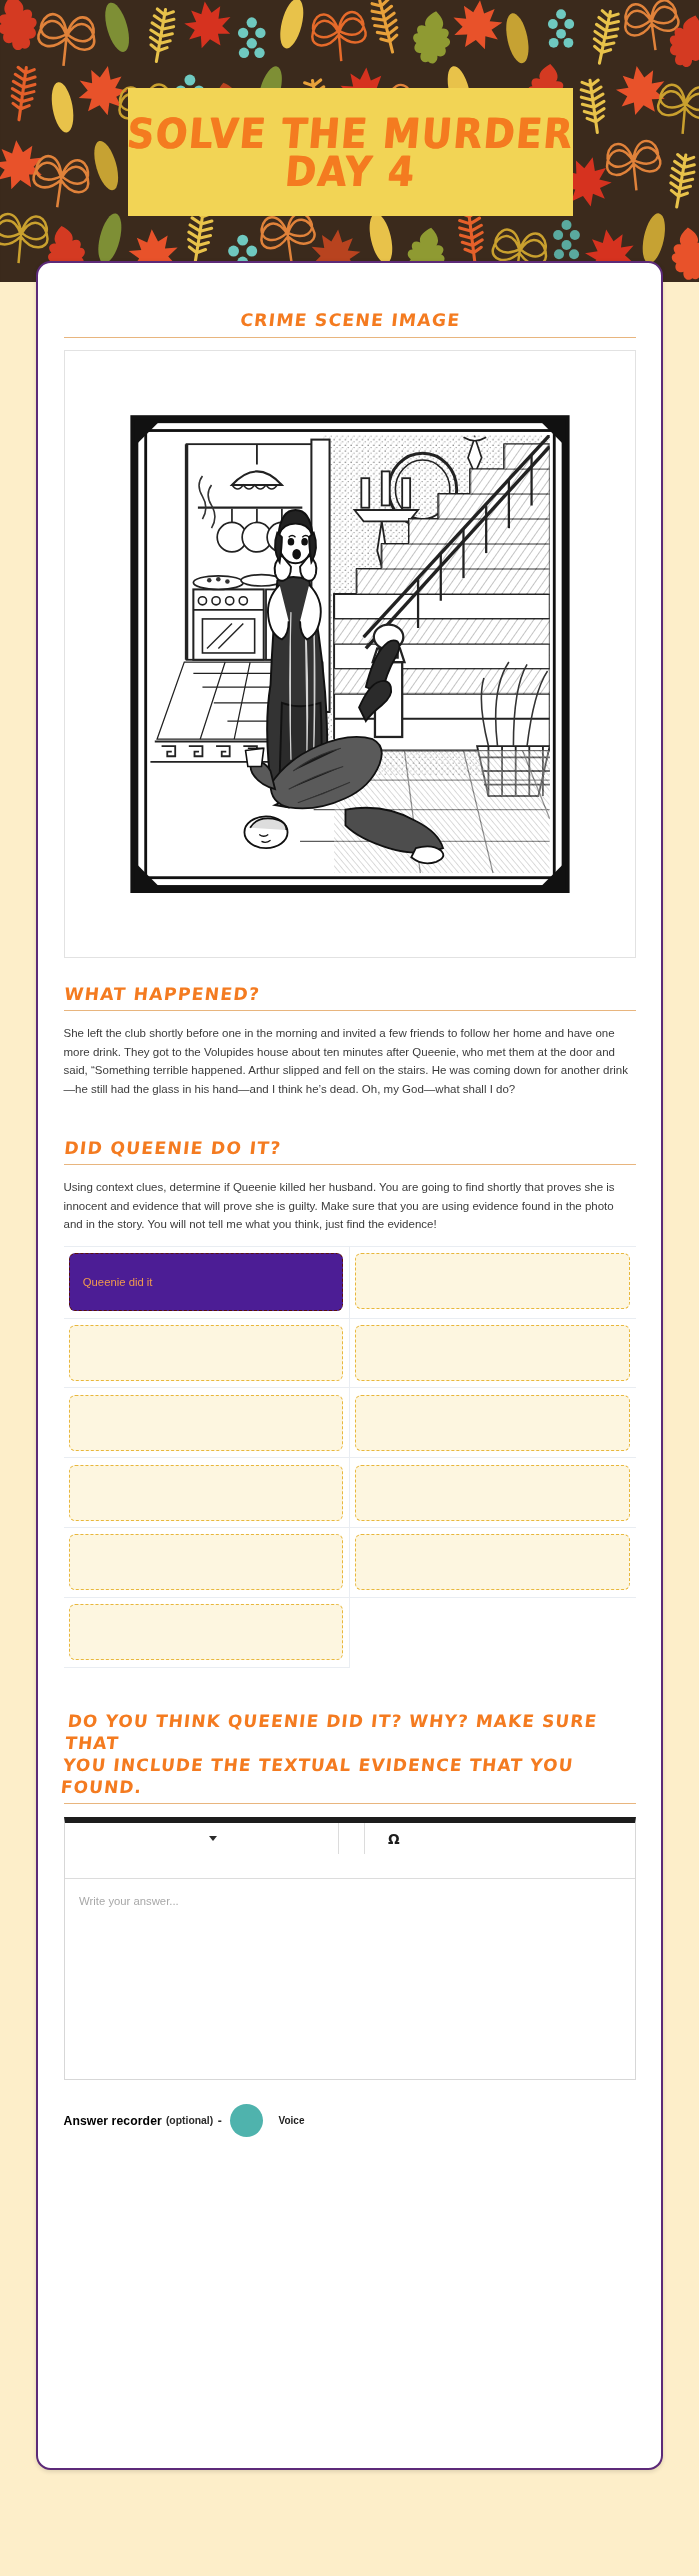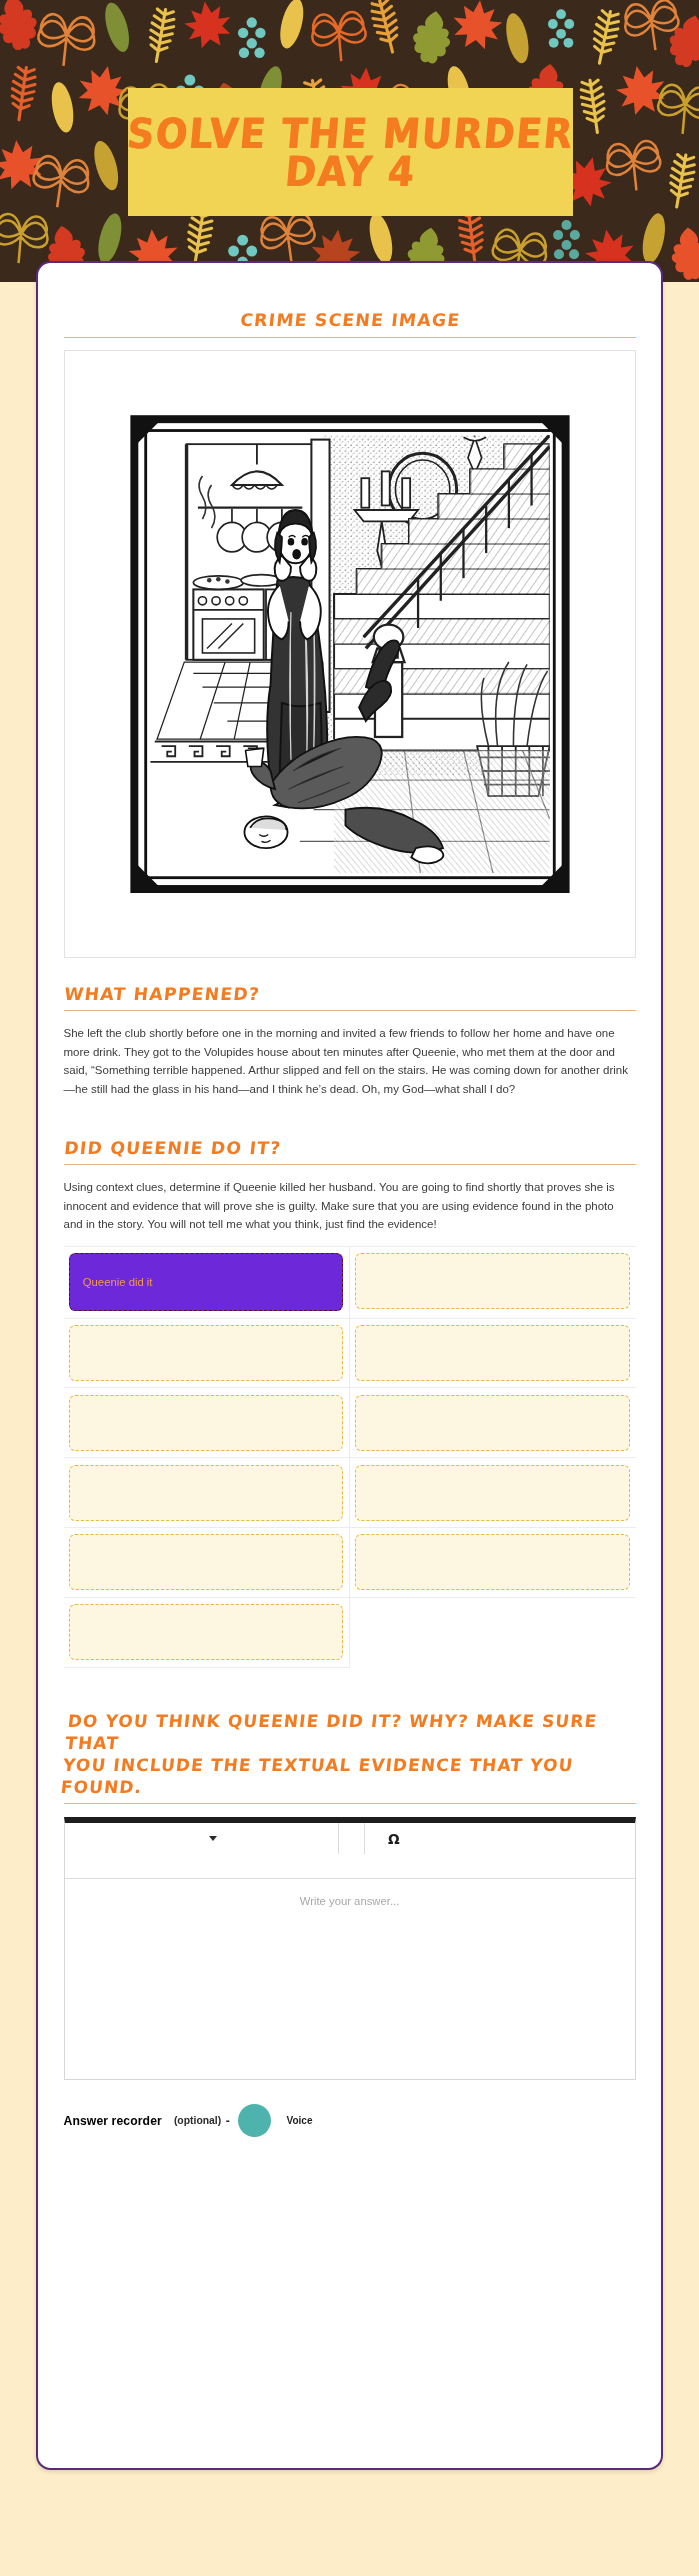--- a/index.html
+++ b/index.html
@@ -127,7 +127,7 @@
   }
   .ev-cell:nth-child(2n) { border-right: none; }
   .ev-head {
-    background: #6d28d9;
+    background: #4c1d95;
     border: 1.8px dashed #5c1008;
     border-radius: 6.4px;
     height: 58px;

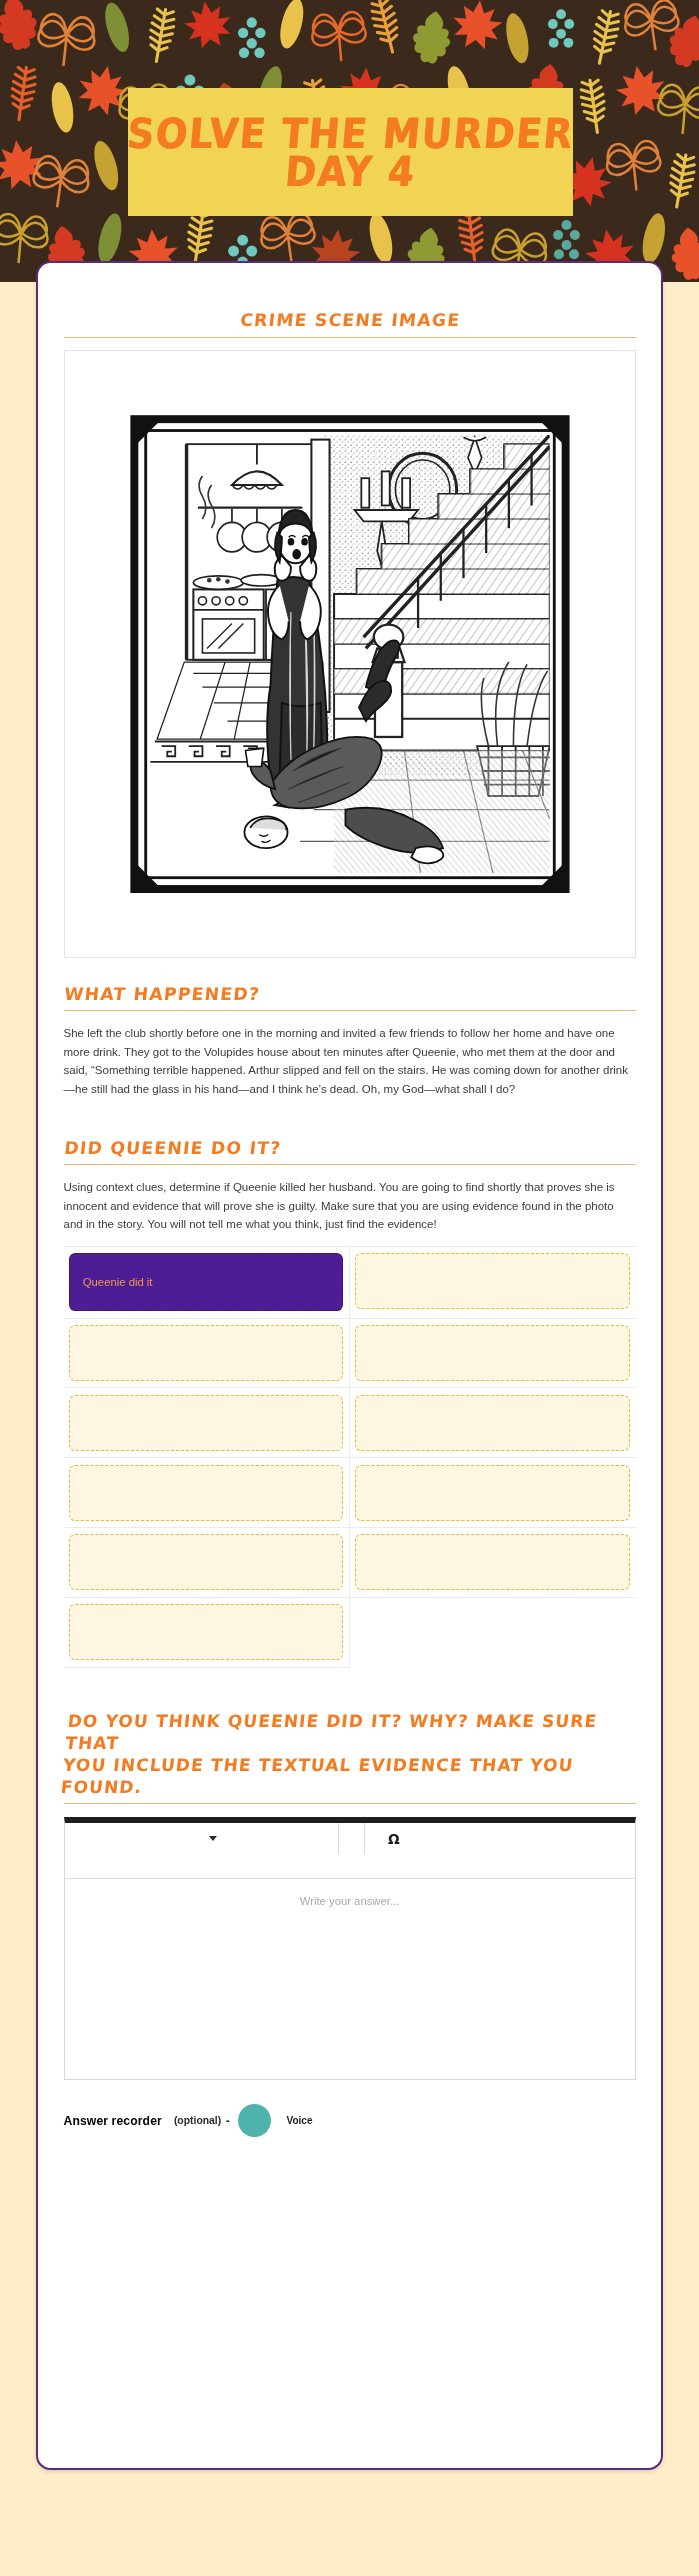--- a/index.html
+++ b/index.html
@@ -187,7 +187,6 @@
     padding: 15.5px 14.6px;
     color: #a8a8a8;
     font-size: 11.3px;
-    text-align: center;
   }
 
   

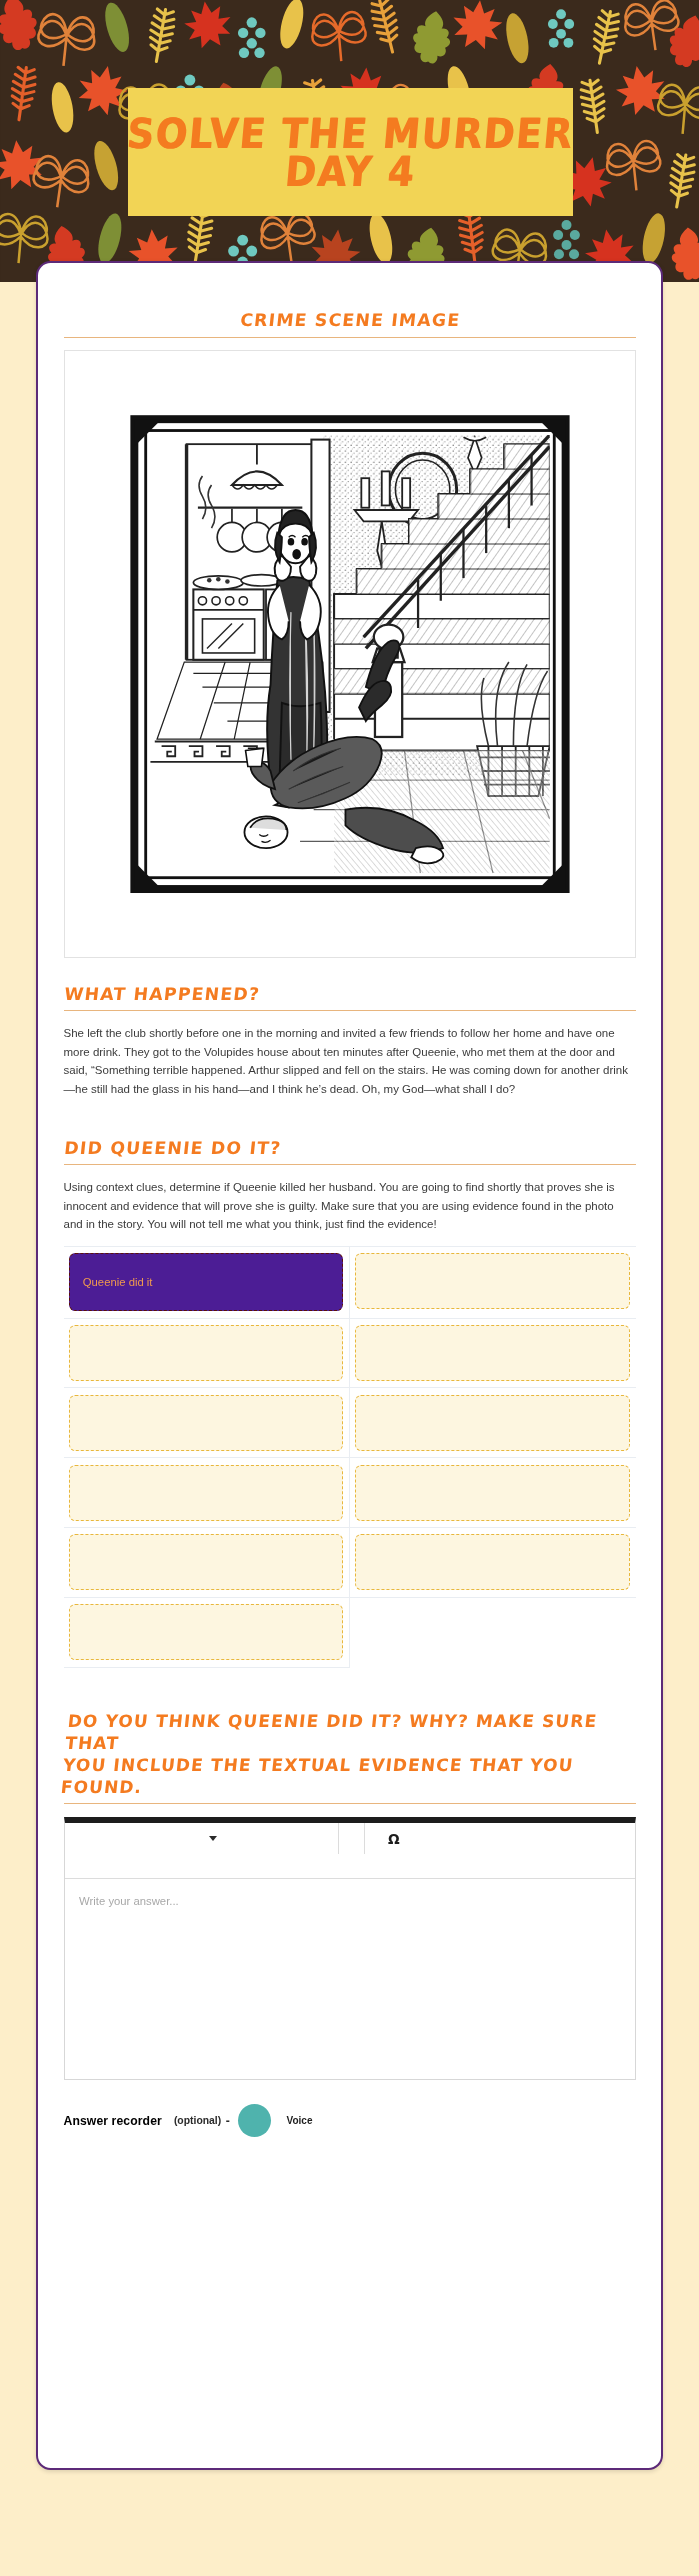--- a/index.html
+++ b/index.html
@@ -206,7 +206,7 @@
     font-size: 10.4px;
     font-weight: bold;
     color: #2b2b2b;
-    margin-left: 12px;
+    margin-left: 4px;
   }
   #rec-dash { font-size: 12.2px; font-weight:bold; color:#2b2b2b; margin: 0 8.2px 0 4.6px; }
   #rec-btn {

